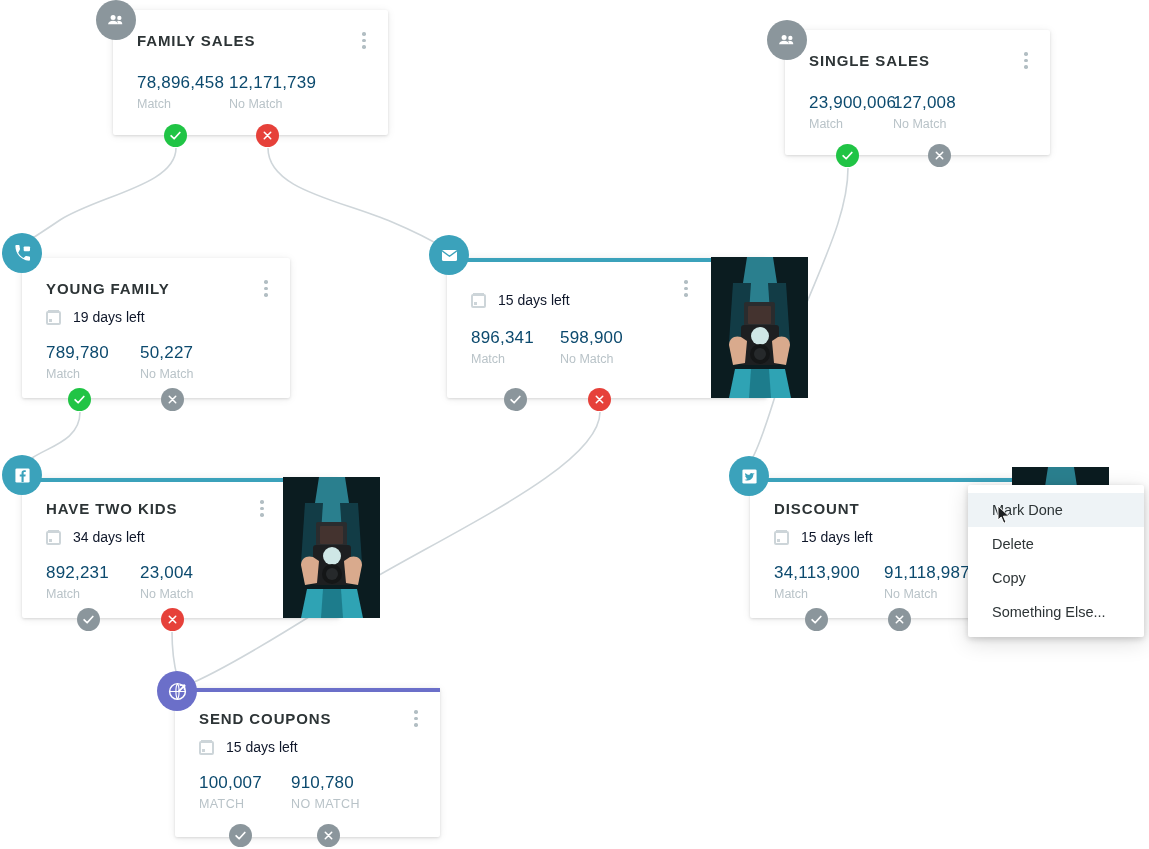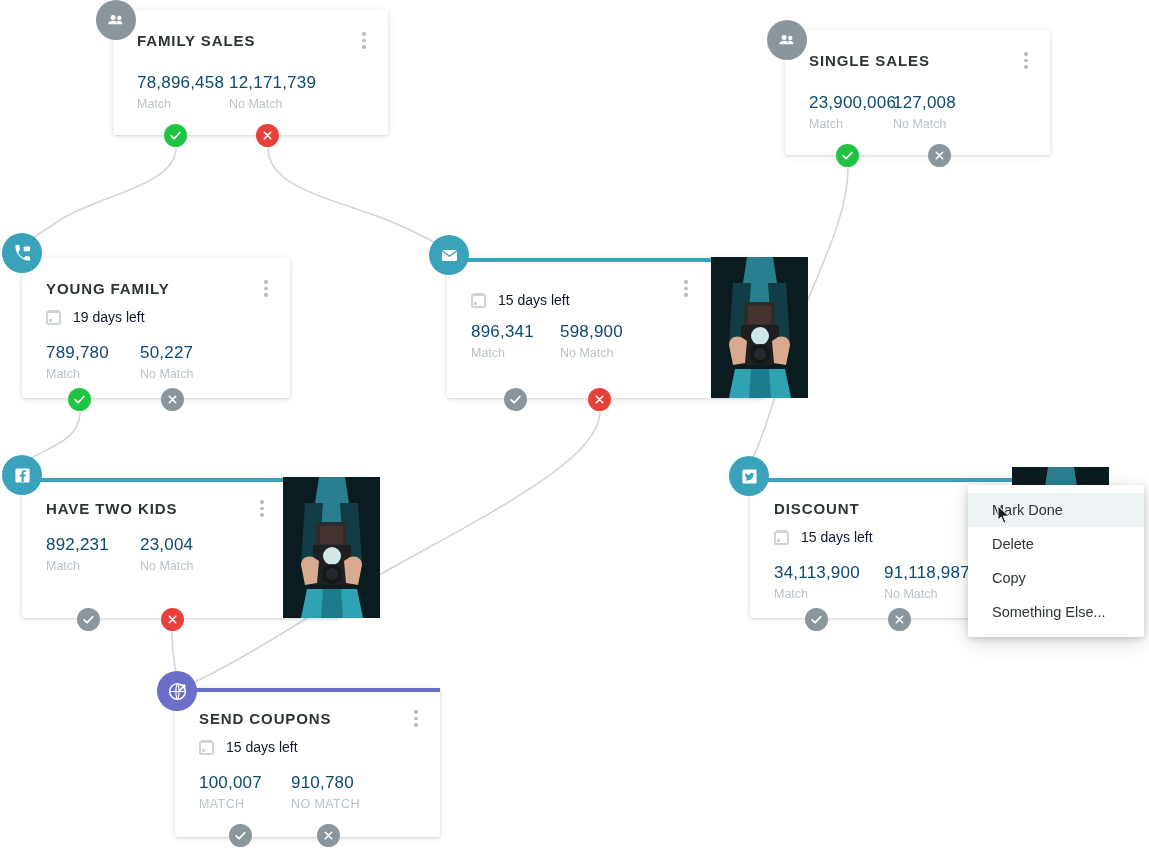--- a/index.html
+++ b/index.html
@@ -273,7 +273,7 @@
           </span>
         <span class="days-text">15 days left</span>
       </div>
-      <div class="stats" style="margin-top:14px;align-items:flex-end;">
+      <div class="stats" style="margin-top:20px;align-items:flex-end;">
         <div class="stat" style="width:89px;">
           <div class="num">896,341</div>
           <div class="lbl">Match</div>

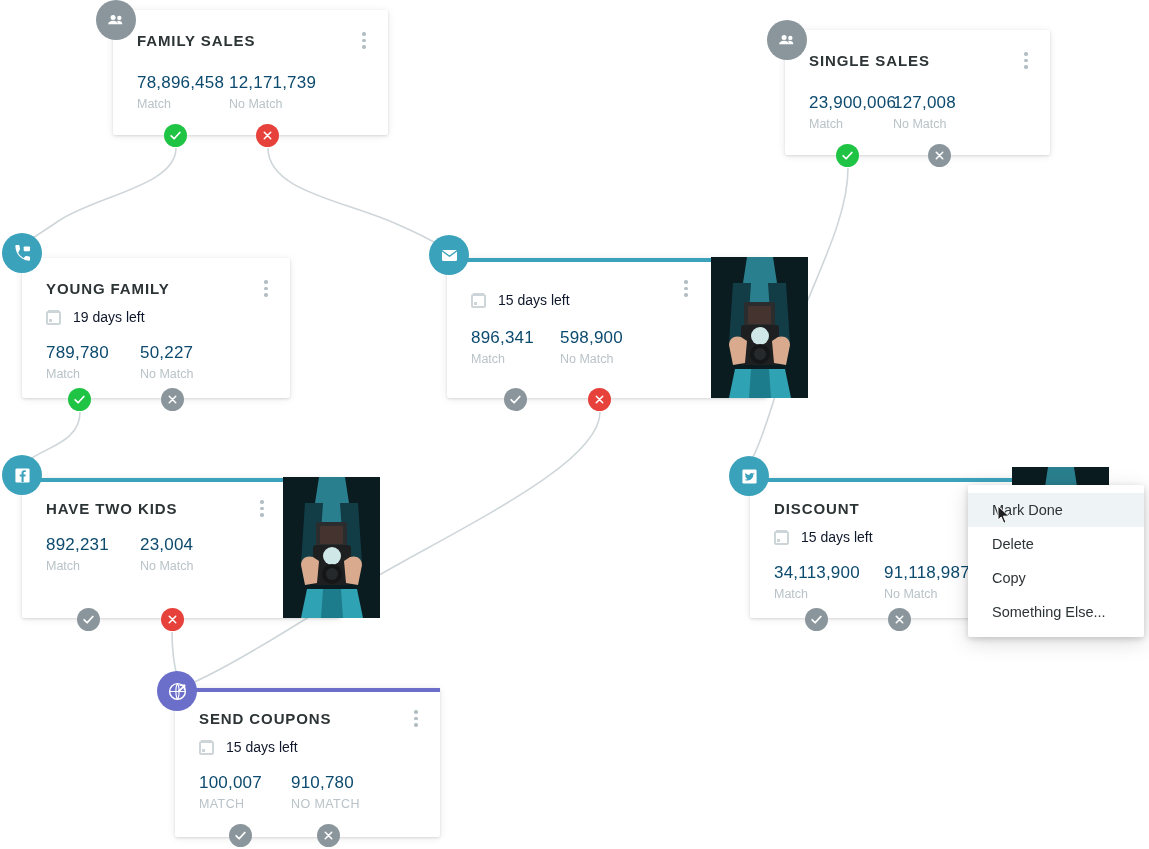--- a/index.html
+++ b/index.html
@@ -331,6 +331,14 @@
           <i></i>
           <i></i>
         </div>
+      <div class="days-row">
+        <span class="cal-icon">
+            <span class="frame"></span>
+            <span class="top"></span>
+            <span class="dot"></span>
+          </span>
+        <span class="days-text">34 days left</span>
+      </div>
       <div class="stats" style="margin-top:18px;">
         <div class="stat" style="width:94px;">
           <div class="num">892,231</div>

